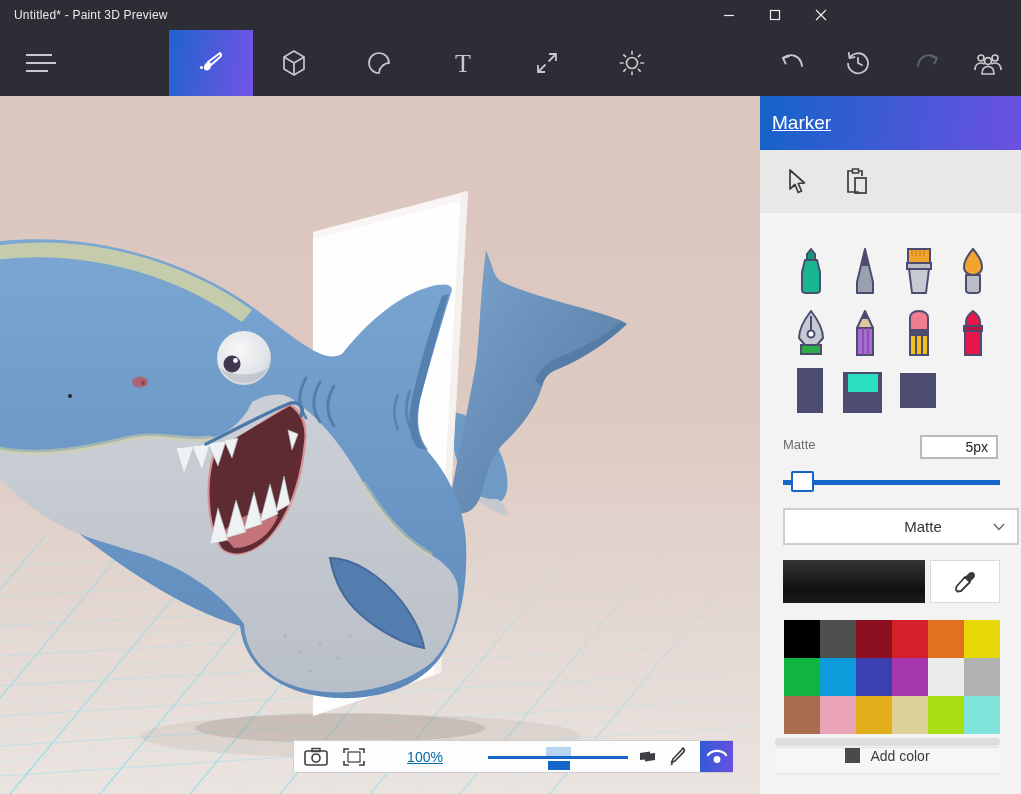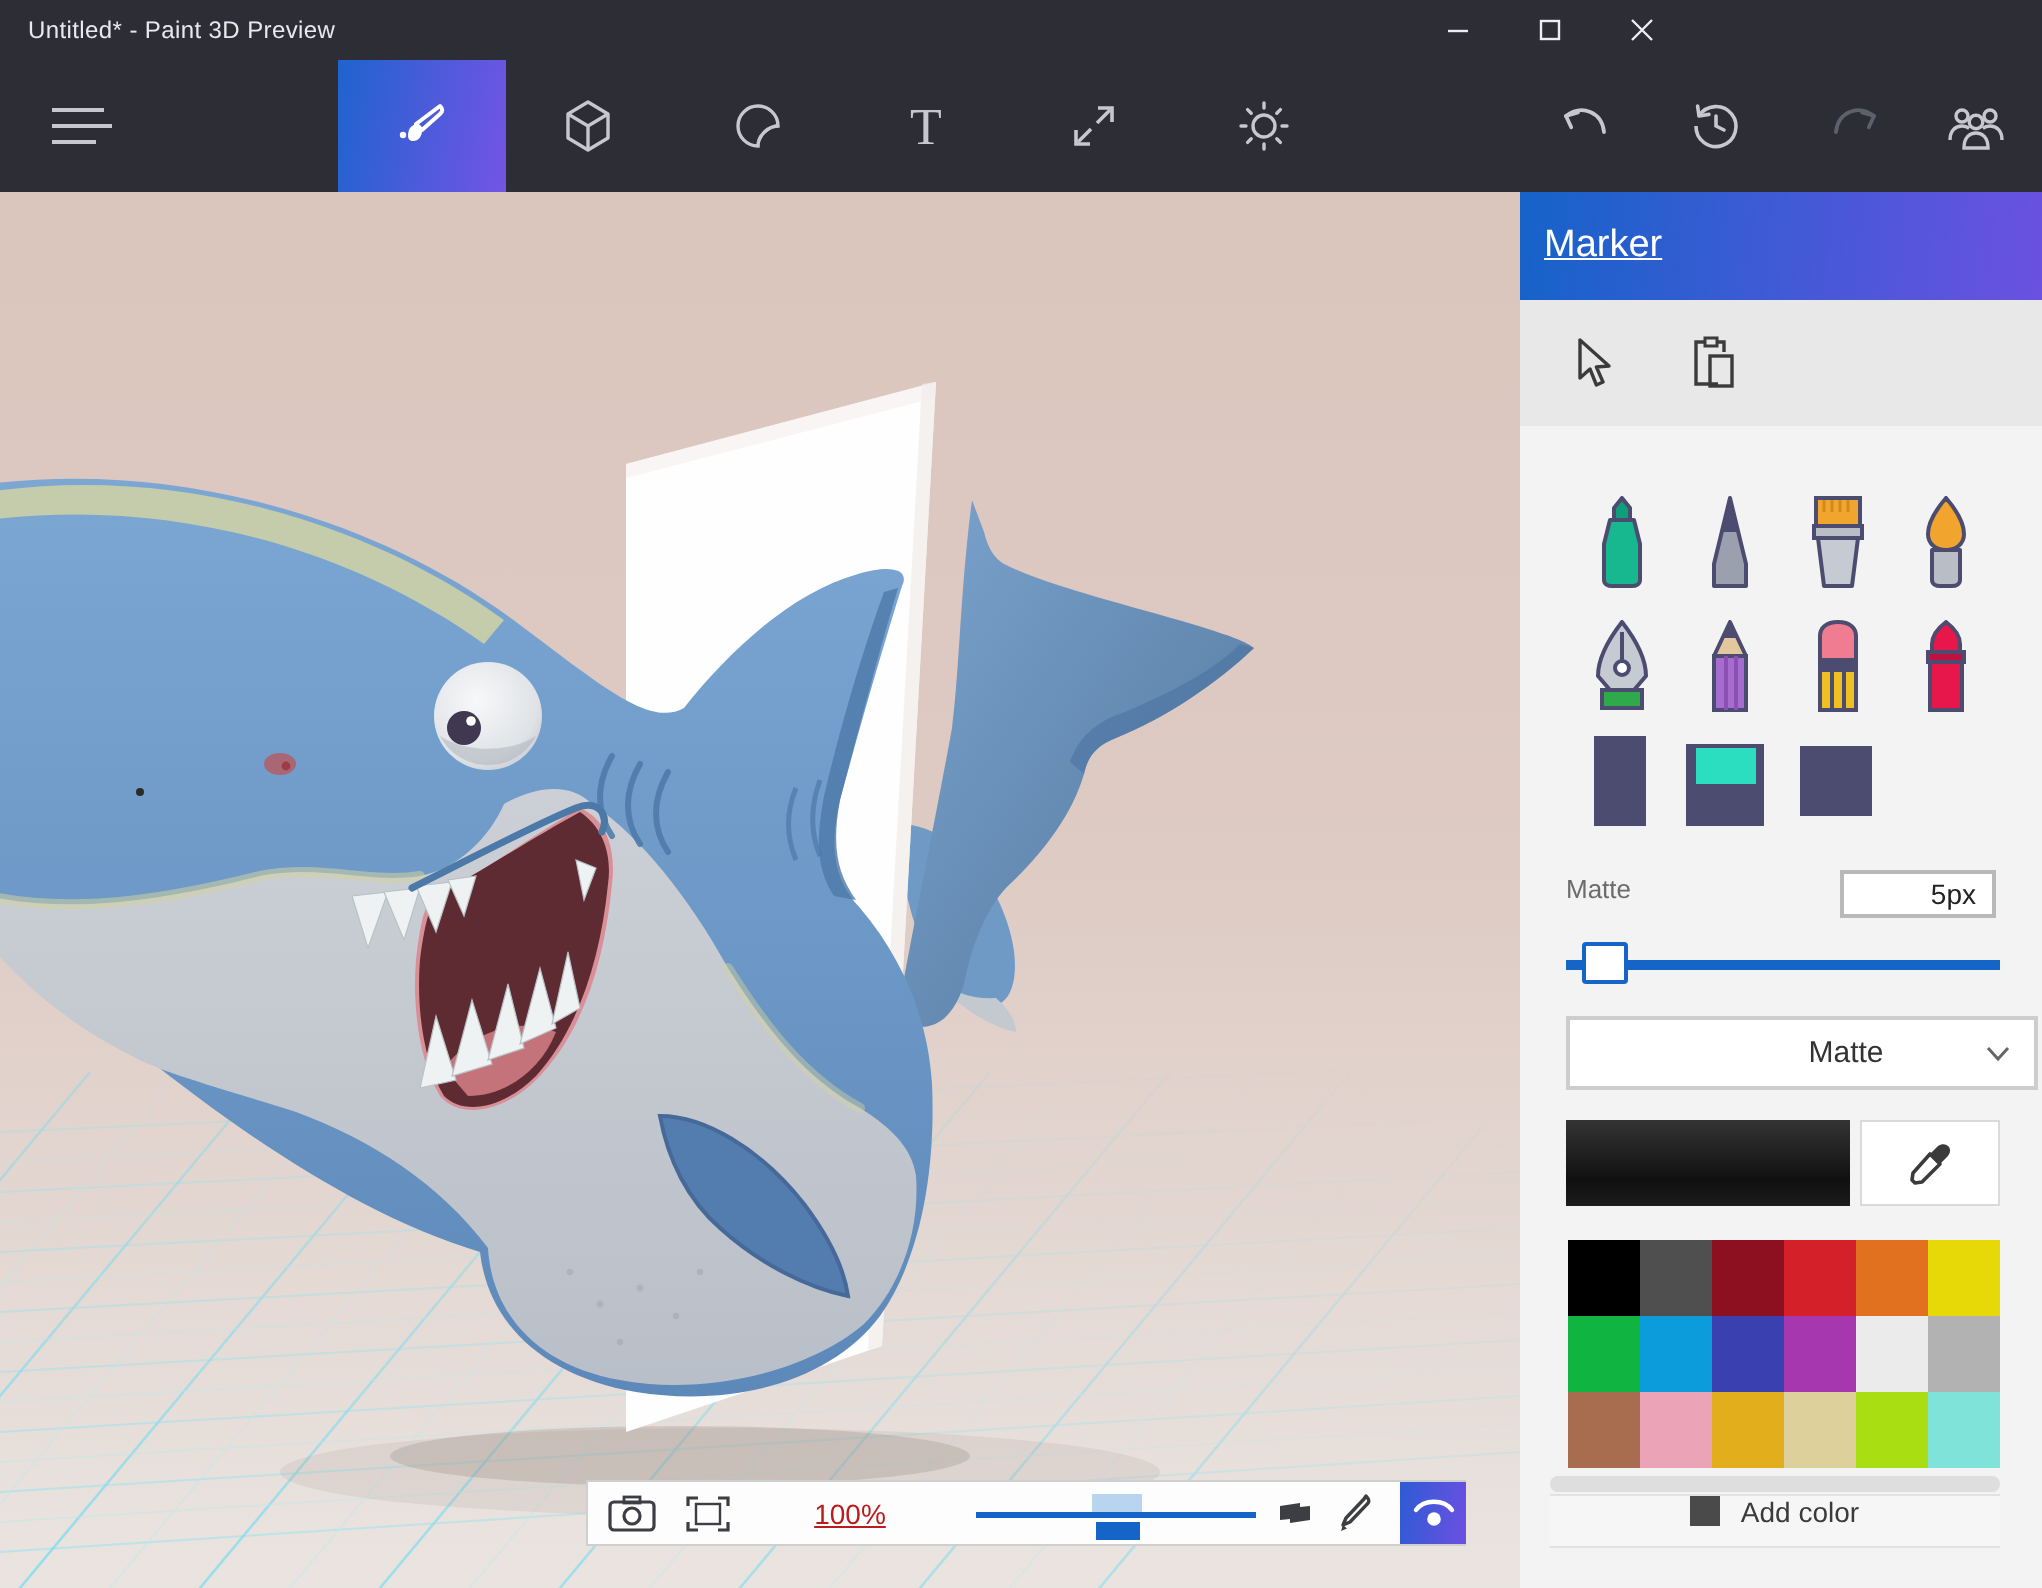--- a/index.html
+++ b/index.html
@@ -20,7 +20,7 @@
   
   .view-toolbar{position:absolute;left:293px;top:644px;width:440px;height:33px;background:#fdfdfd;border:1px solid #cfcfcf;box-sizing:border-box;}
   .vt-item{position:absolute;top:0;height:31px;display:flex;align-items:center;justify-content:center;}
-  .vt-zoom{color:#b91c1c;font-size:14px;text-decoration:underline;}
+  .vt-zoom{color:#0369a1;font-size:14px;text-decoration:underline;}
   .vt-track{position:absolute;left:194px;top:15px;width:140px;height:3px;background:#1565c9;}
   .vt-thumb-a{position:absolute;left:252px;top:6px;width:25px;height:9px;background:#b9d4ef;}
   .vt-thumb-b{position:absolute;left:254px;top:20px;width:22px;height:9px;background:#1565c9;}

